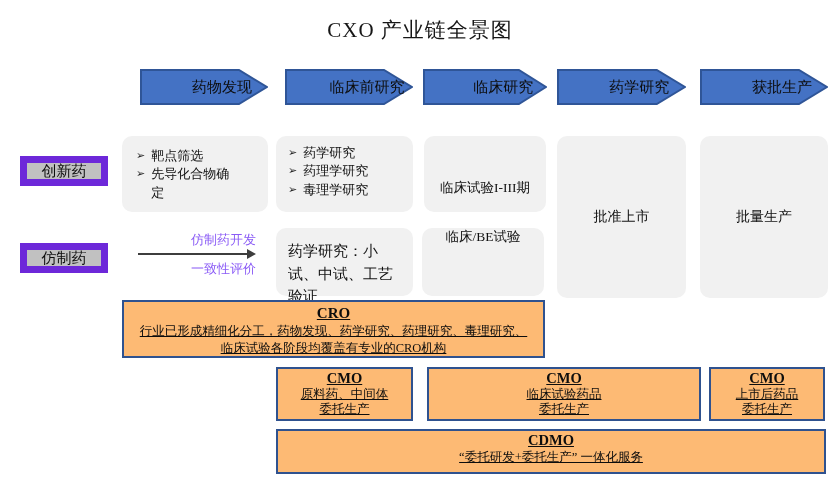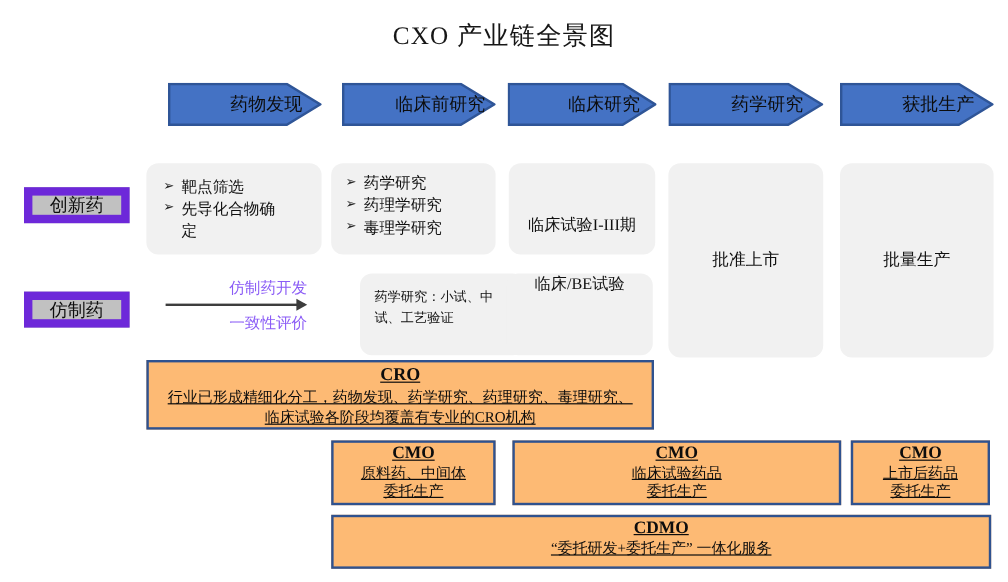--- a/index.html
+++ b/index.html
@@ -37,7 +37,7 @@
   .b-clin { left:424px; top:136px; width:122px; height:76px; display:flex; align-items:center; justify-content:center; }
   .b-appr { left:557px; top:136px; width:129px; height:162px; display:flex; align-items:center; justify-content:center; }
   .b-prod { left:700px; top:136px; width:128px; height:162px; display:flex; align-items:center; justify-content:center; }
-  .b-pharm{ left:276px; top:228px; width:137px; height:68px; padding:12px 8px 0 12px; font-size:11px; line-height:1.5;margin-left:24px; }
+  .b-pharm{ left:276px; top:228px; width:137px; height:68px; padding:12px 8px 0 12px; font-size:15px; line-height:1.5; }
   .b-be   { left:400px; top:228px; width:122px; height:68px; display:flex; align-items:flex-start; justify-content:center;margin-left:22px; }
   .softbox ul { list-style:none; }
   .softbox li { display:flex; gap:6px; font-size:13px; line-height:1.42; }

